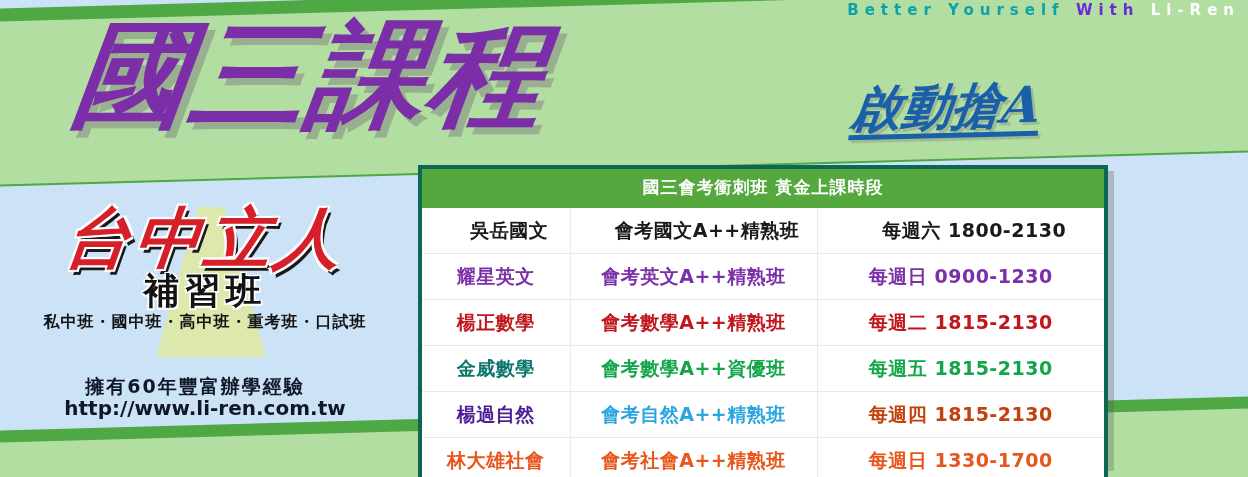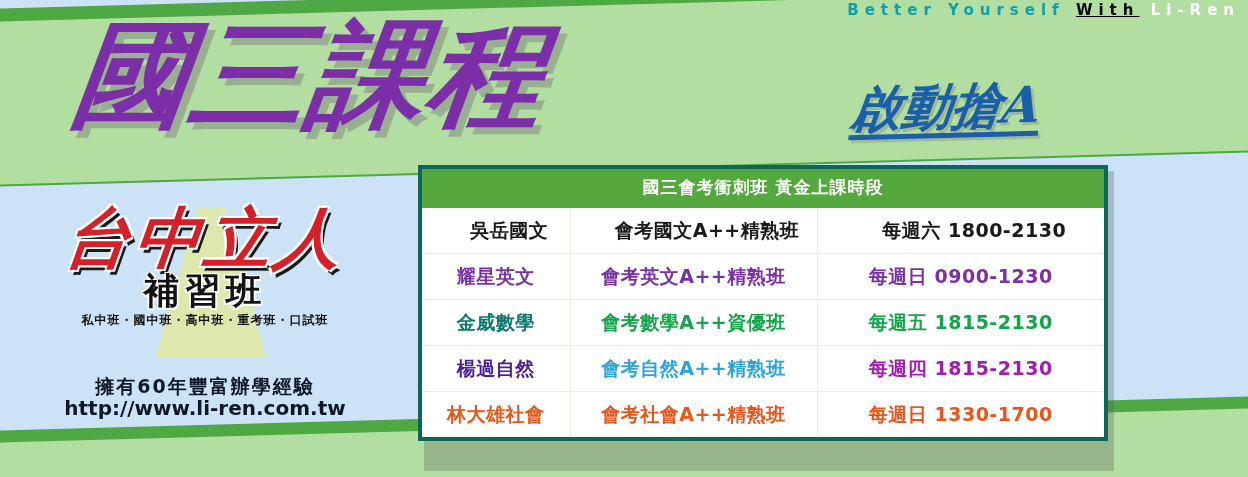--- a/index.html
+++ b/index.html
@@ -53,7 +53,7 @@
     white-space:nowrap;
   }
   .tag-a{color:#12A0A8;}
-  .tag-b{color:#000000;text-decoration:underline;}
+  .tag-b{color:#6d28d9;}
   .tag-c{color:#FFFFFF;}
 
   

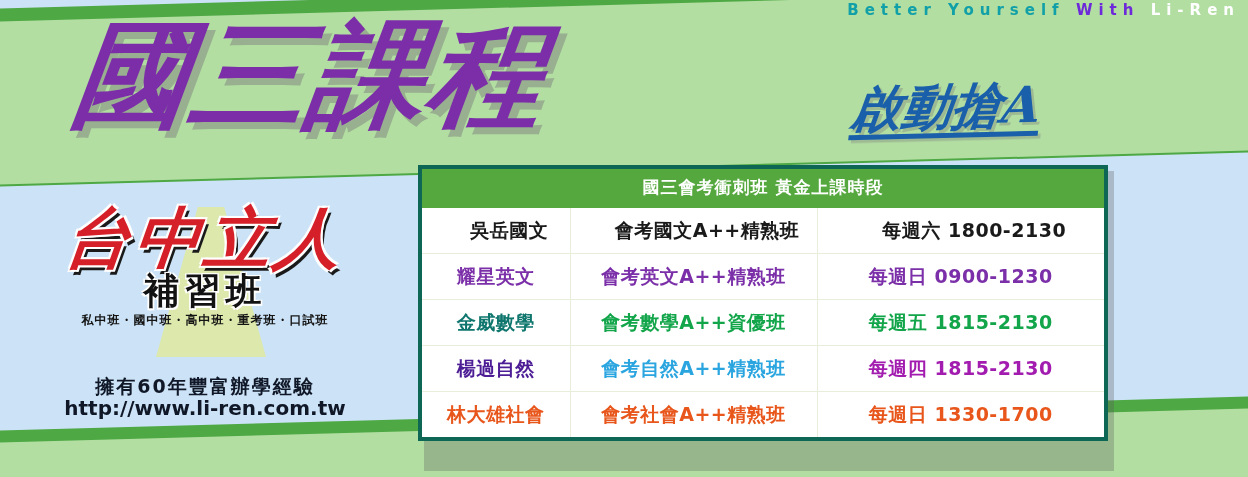--- a/index.html
+++ b/index.html
@@ -109,7 +109,7 @@
   }
   .logo-tags{
     position:relative;margin-top:1px;
-    font-size:12px;font-weight:bold;color:#141414;
+    font-size:16px;font-weight:bold;color:#141414;
     letter-spacing:1px;white-space:nowrap;
   }
   .logo-exp{

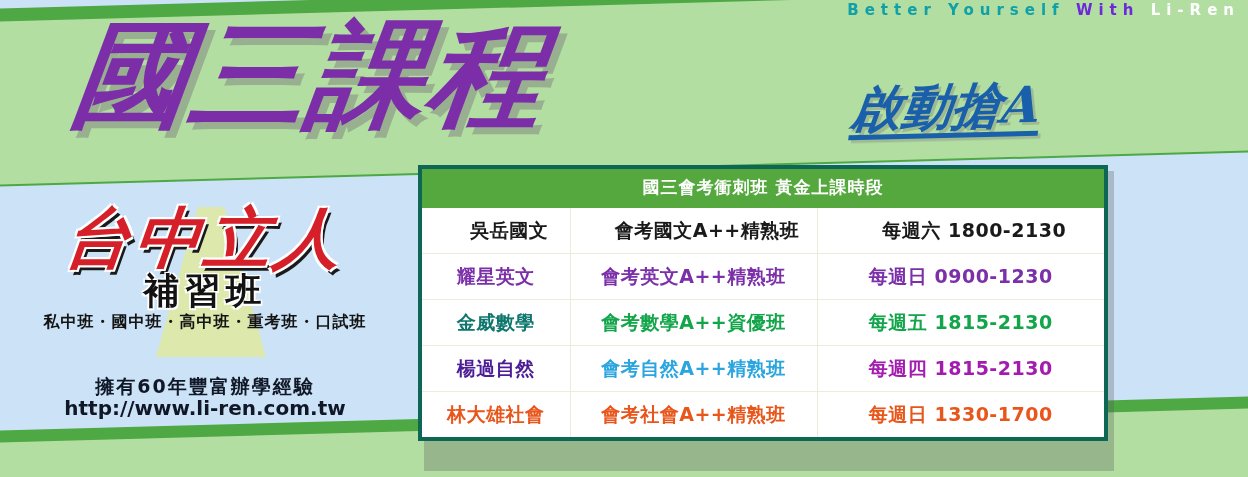--- a/index.html
+++ b/index.html
@@ -219,6 +219,11 @@
             <td class="r1 cell-time" style="color: rgb(123, 47, 168);">每週日 0900-1230</td>
           </tr>
           <tr>
+            <td class="r2" style="color: rgb(192, 22, 28);">楊正數學</td>
+            <td class="r2" style="color: rgb(192, 22, 28);">會考數學A++精熟班</td>
+            <td class="r2 cell-time" style="color: rgb(192, 22, 28);">每週二 1815-2130</td>
+          </tr>
+          <tr>
             <td class="r3" style="color: #0f766e;">金威數學</td>
             <td class="r3" style="color: rgb(18, 165, 74);">會考數學A++資優班</td>
             <td class="r3 cell-time" style="color: rgb(18, 165, 74);">每週五 1815-2130</td>

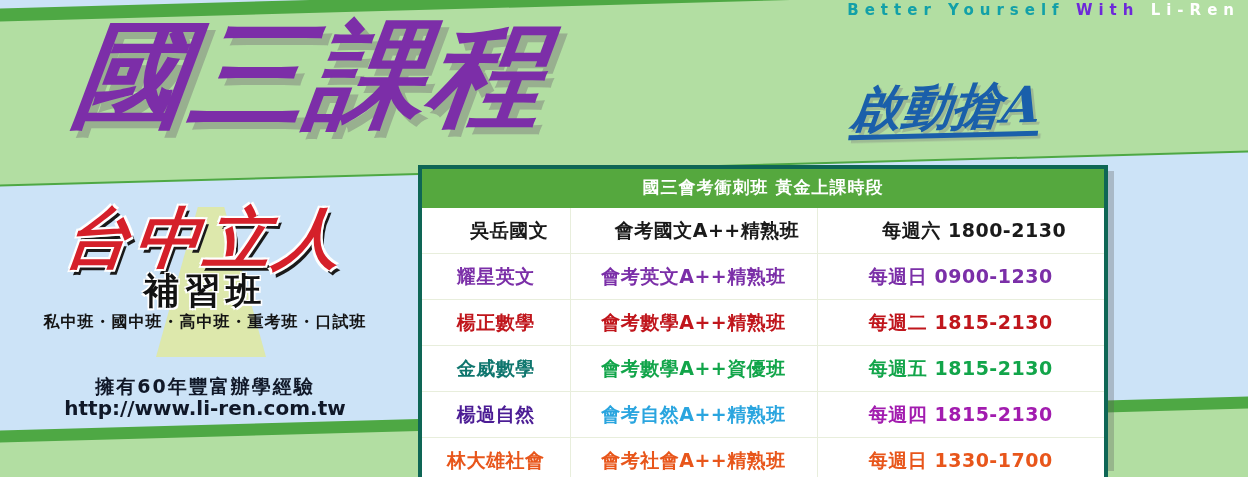--- a/index.html
+++ b/index.html
@@ -113,7 +113,7 @@
     letter-spacing:1px;white-space:nowrap;
   }
   .logo-exp{
-    position:absolute;left:30px;top:375px;width:350px;text-align:center;
+    position:absolute;left:20px;top:375px;width:350px;text-align:center;
     font-size:19px;font-weight:bold;color:#101828;
     letter-spacing:2px;line-height:1.18;white-space:nowrap;
   }

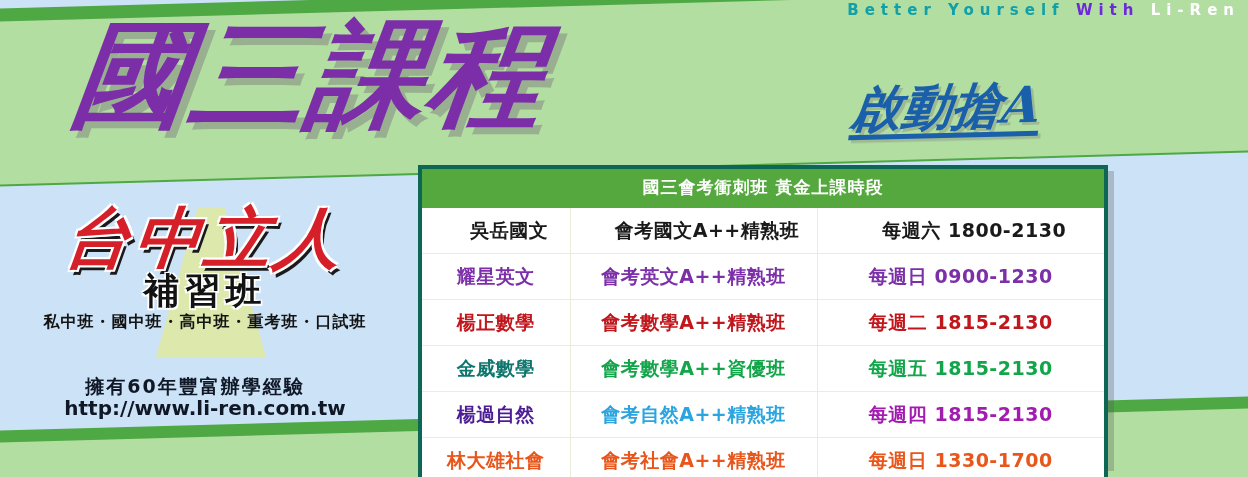--- a/index.html
+++ b/index.html
@@ -231,7 +231,7 @@
           <tr>
             <td class="r4" style="color: #4c1d95;">楊過自然</td>
             <td class="r4" style="color: rgb(42, 165, 223);">會考自然A++精熟班</td>
-            <td class="r4 cell-time" style="color: #a21caf; margin-left: 16px;">每週四 1815-2130</td>
+            <td class="r4 cell-time" style="color: #c2410c; margin-left: 16px;">每週四 1815-2130</td>
           </tr>
           <tr>
             <td class="r5" style="color: rgb(232, 86, 27);">林大雄社會</td>

